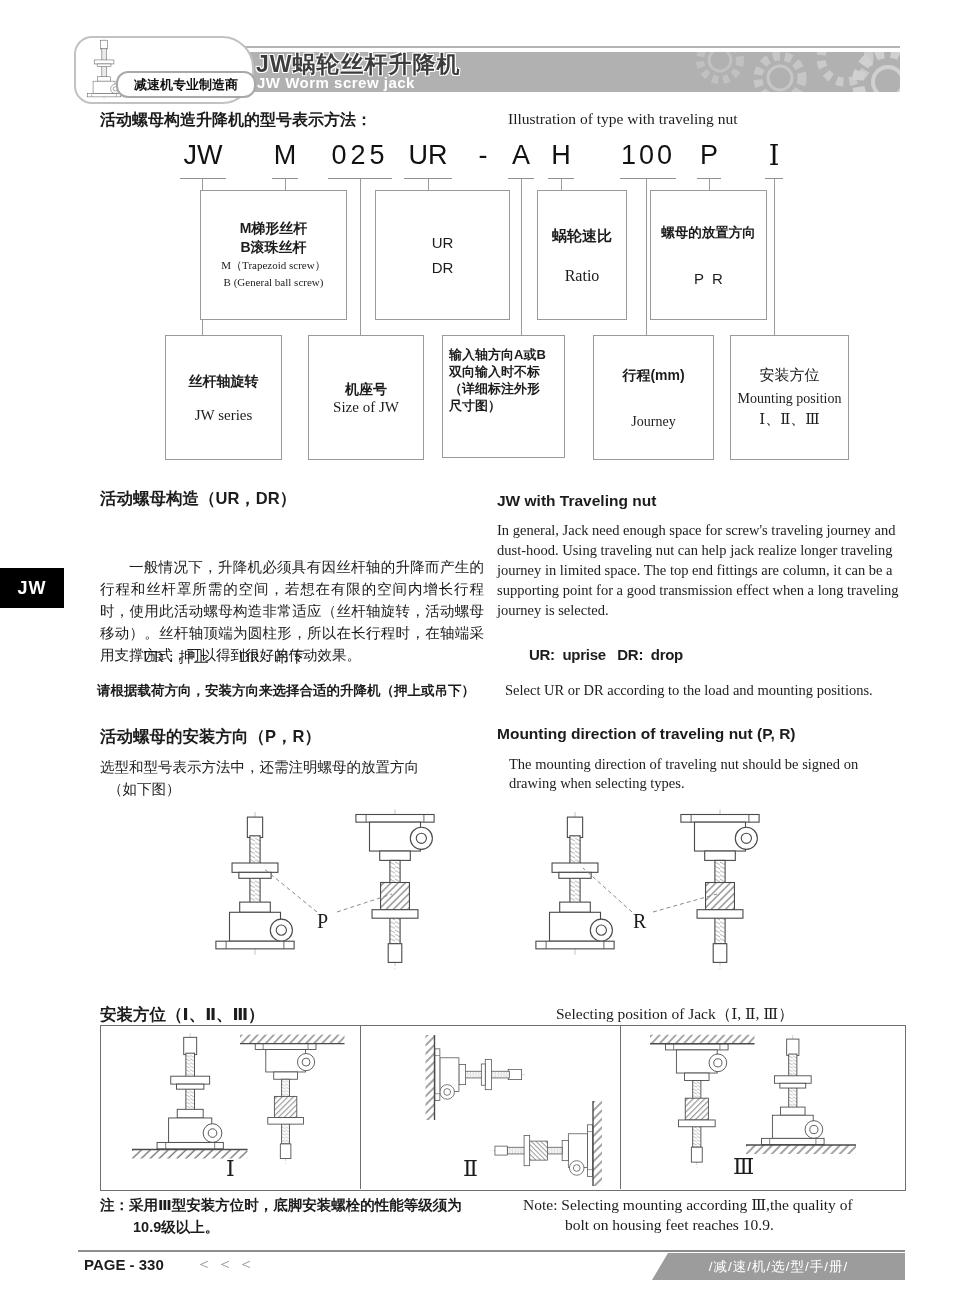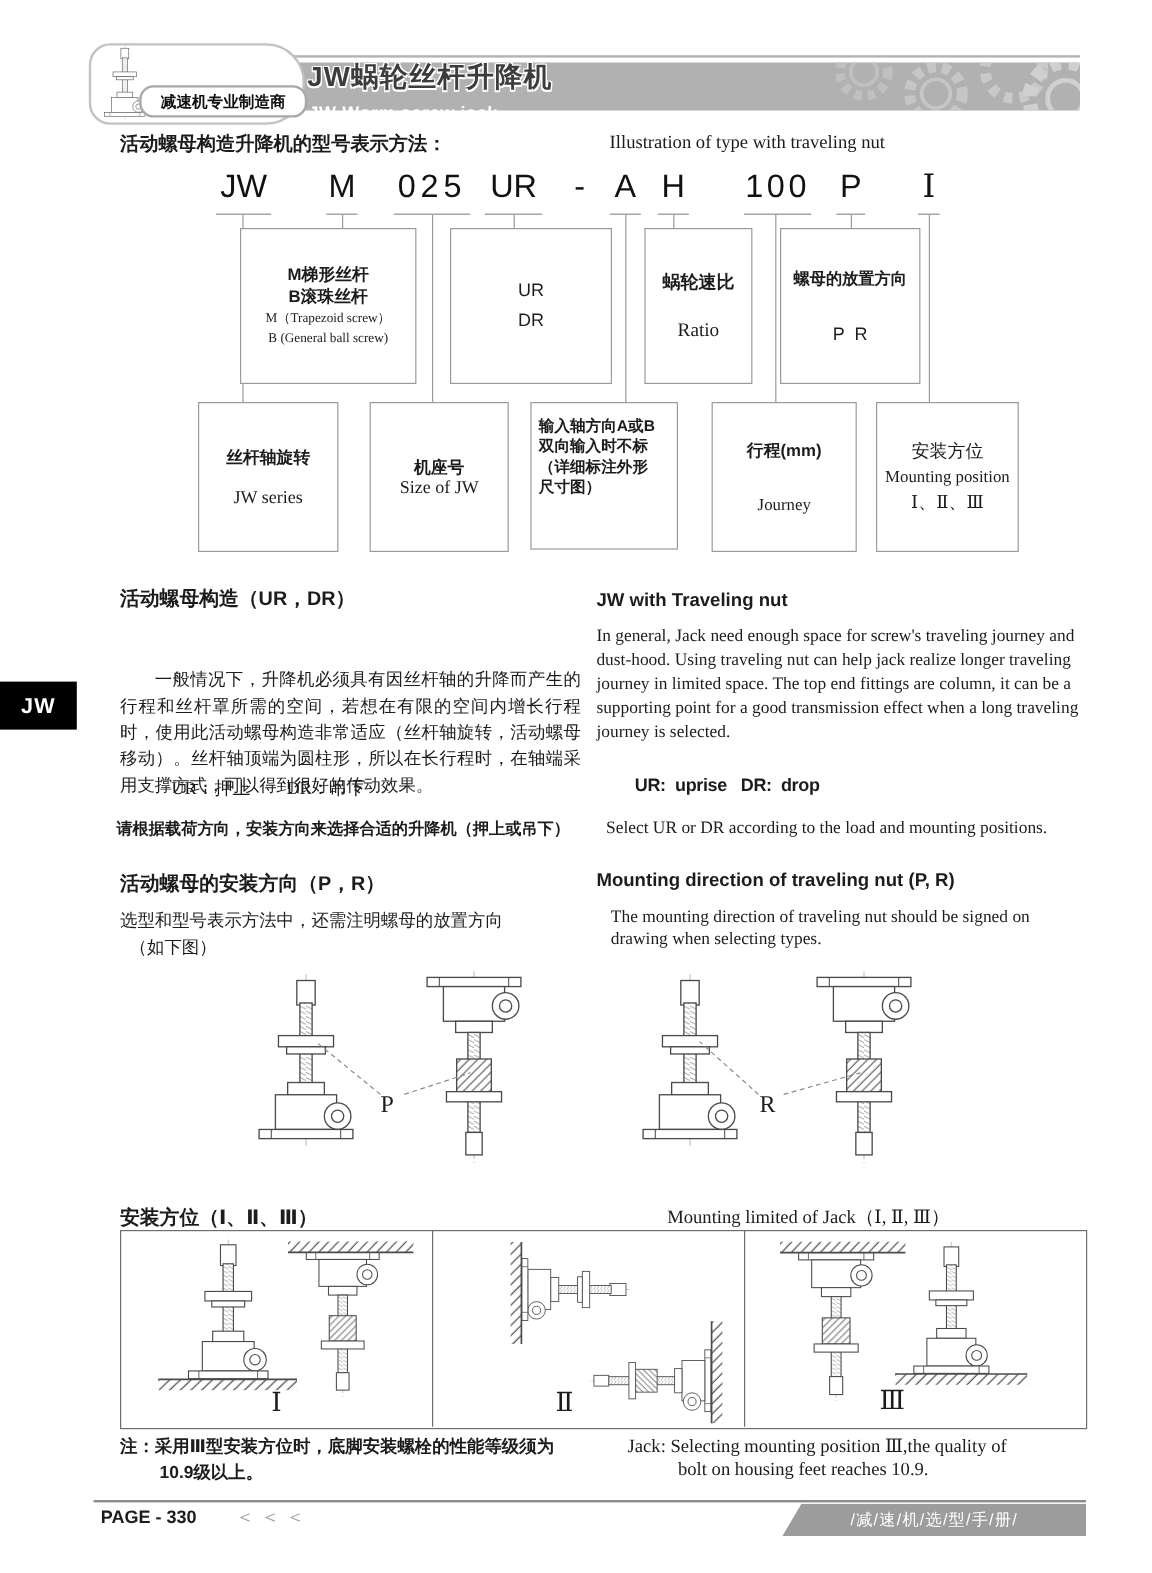--- a/index.html
+++ b/index.html
@@ -20,7 +20,7 @@
                 font-size:13px;font-weight:bold;color:#111;}
   .title-cn{left:256px;top:49px;font-size:23px;font-weight:bold;color:#3c3c3c;letter-spacing:1px;
             text-shadow:1px 1px 0 #fff,-1px -1px 0 #fff,1px -1px 0 #fff,-1px 1px 0 #fff;}
-  .title-en{left:257px;top:74px;font-size:15px;font-weight:bold;color:#ffffff;letter-spacing:0.5px;margin-top:12px;}
+  .title-en{left:257px;top:74px;font-size:15px;font-weight:bold;color:#ffffff;letter-spacing:0.5px;}
   
   .intro-cn{left:100px;top:110px;font-size:16px;font-weight:bold;}
   .intro-en{left:508px;top:110px;font-size:15.5px;}

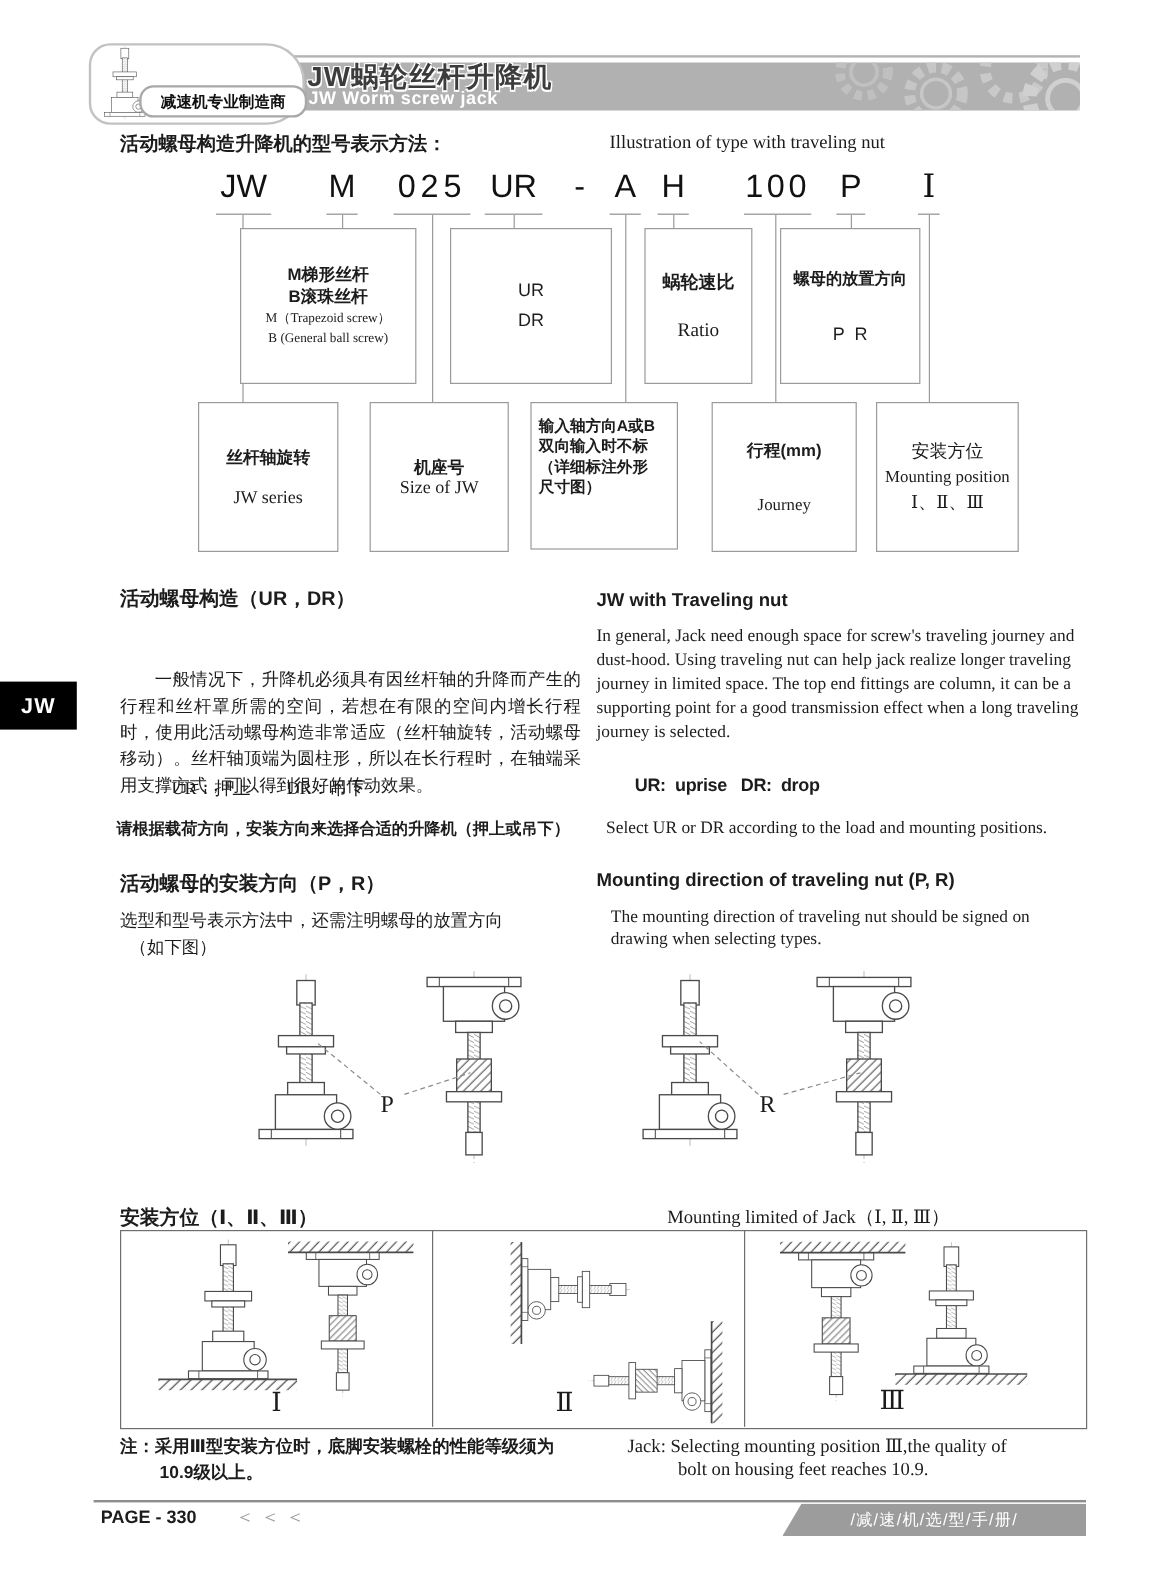--- a/index.html
+++ b/index.html
@@ -31,7 +31,7 @@
   .mbox{border:1px solid #9a9a9a;background:#fff;display:flex;flex-direction:column;
         align-items:center;text-align:center;}
   .mbox .cnb{font-weight:bold;font-size:14px;line-height:19px;}
-  .mbox .cns{font-size:14px;line-height:19px;font-family:Liberation Sans, sans-serif;text-align:center;}
+  .mbox .cns{font-size:14px;line-height:19px;font-family:Liberation Mono, monospace;text-align:center;}
   .mbox .eng{font-family:"Liberation Serif","DejaVu Serif",serif;font-size:11px;line-height:17px;}
   
   .side-tab{left:0;top:568px;width:64px;height:40px;background:#000;color:#fff;display:flex;

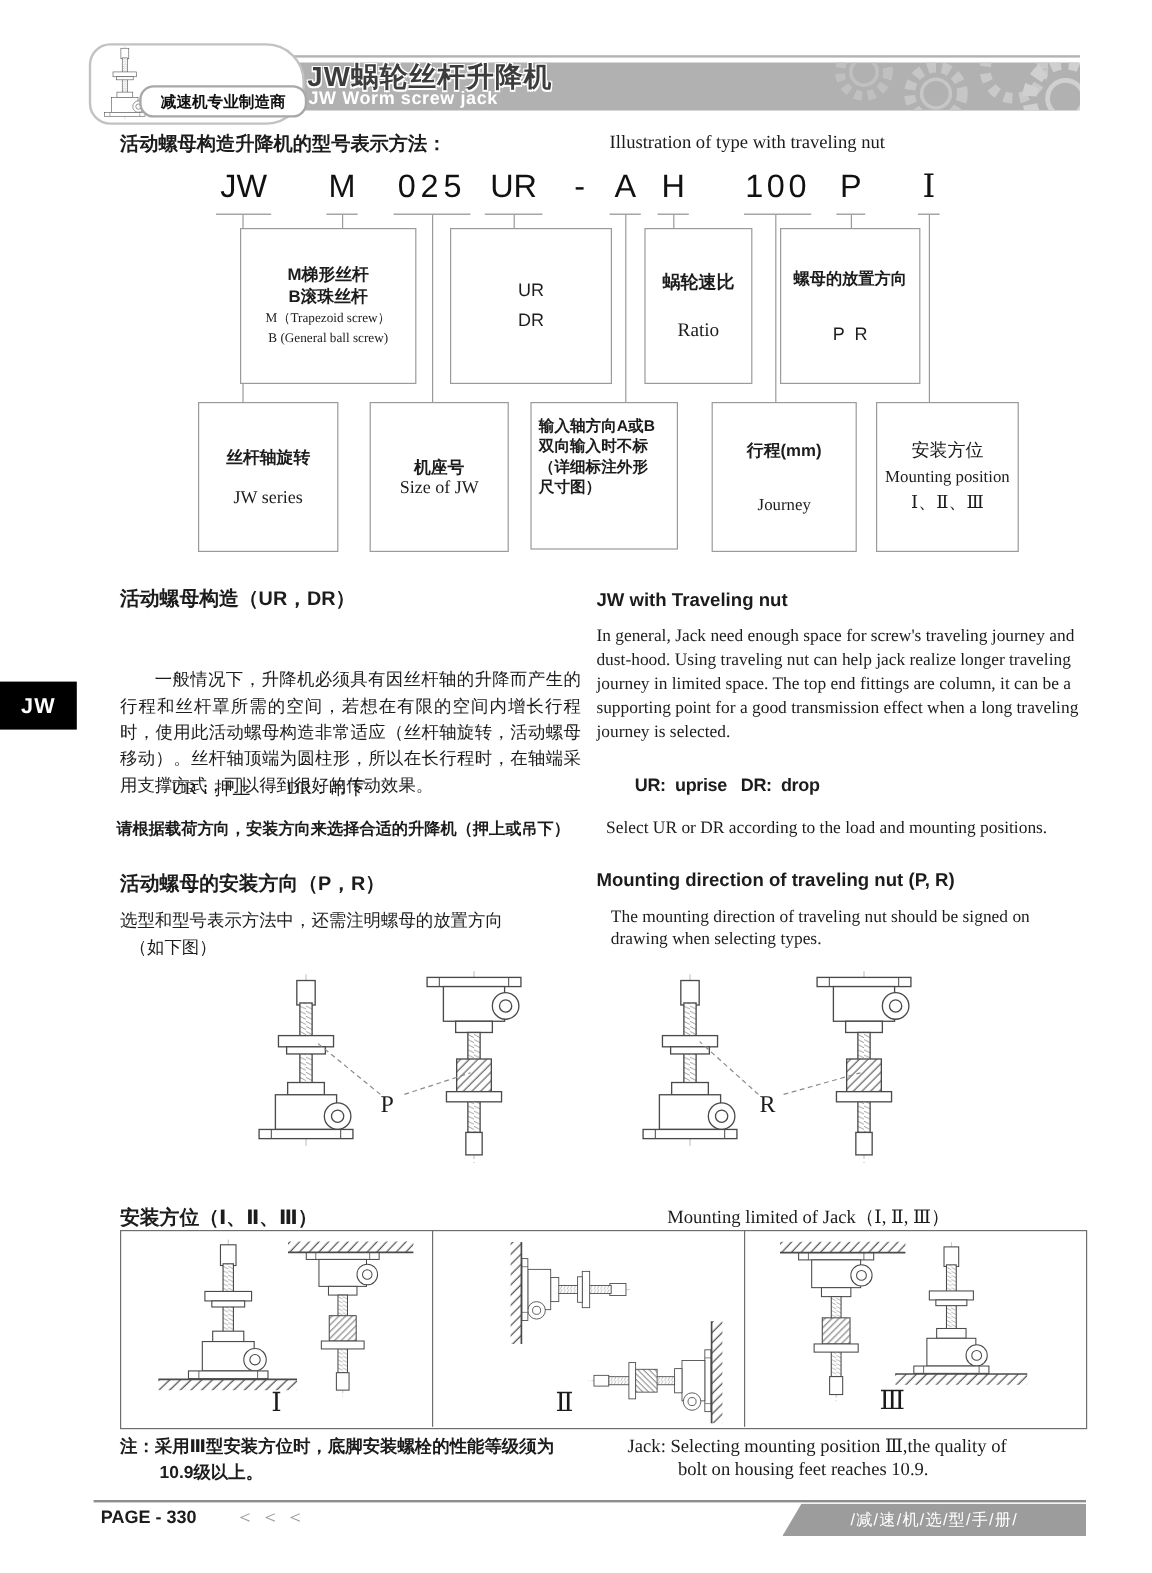--- a/index.html
+++ b/index.html
@@ -254,7 +254,7 @@
   <div class="abs lbl-pr" style="left:633px;top:910px">R</div>
 
   <div class="abs h-cn" style="left:100px;top:1004px">安装方位（Ⅰ、Ⅱ、Ⅲ）</div>
-  <div class="abs serif" style="left:556px;top:1004px;font-size:15.5px">Mounting limited of Jack（Ⅰ, Ⅱ, Ⅲ）</div>
+  <div class="abs serif" style="left:556px;top:1004px;font-size:15.5px">Selecting position of Jack（Ⅰ, Ⅱ, Ⅲ）</div>
 
   <div class="abs panel-box"></div>
   <div class="abs panel-divider" style="left:360px"></div>

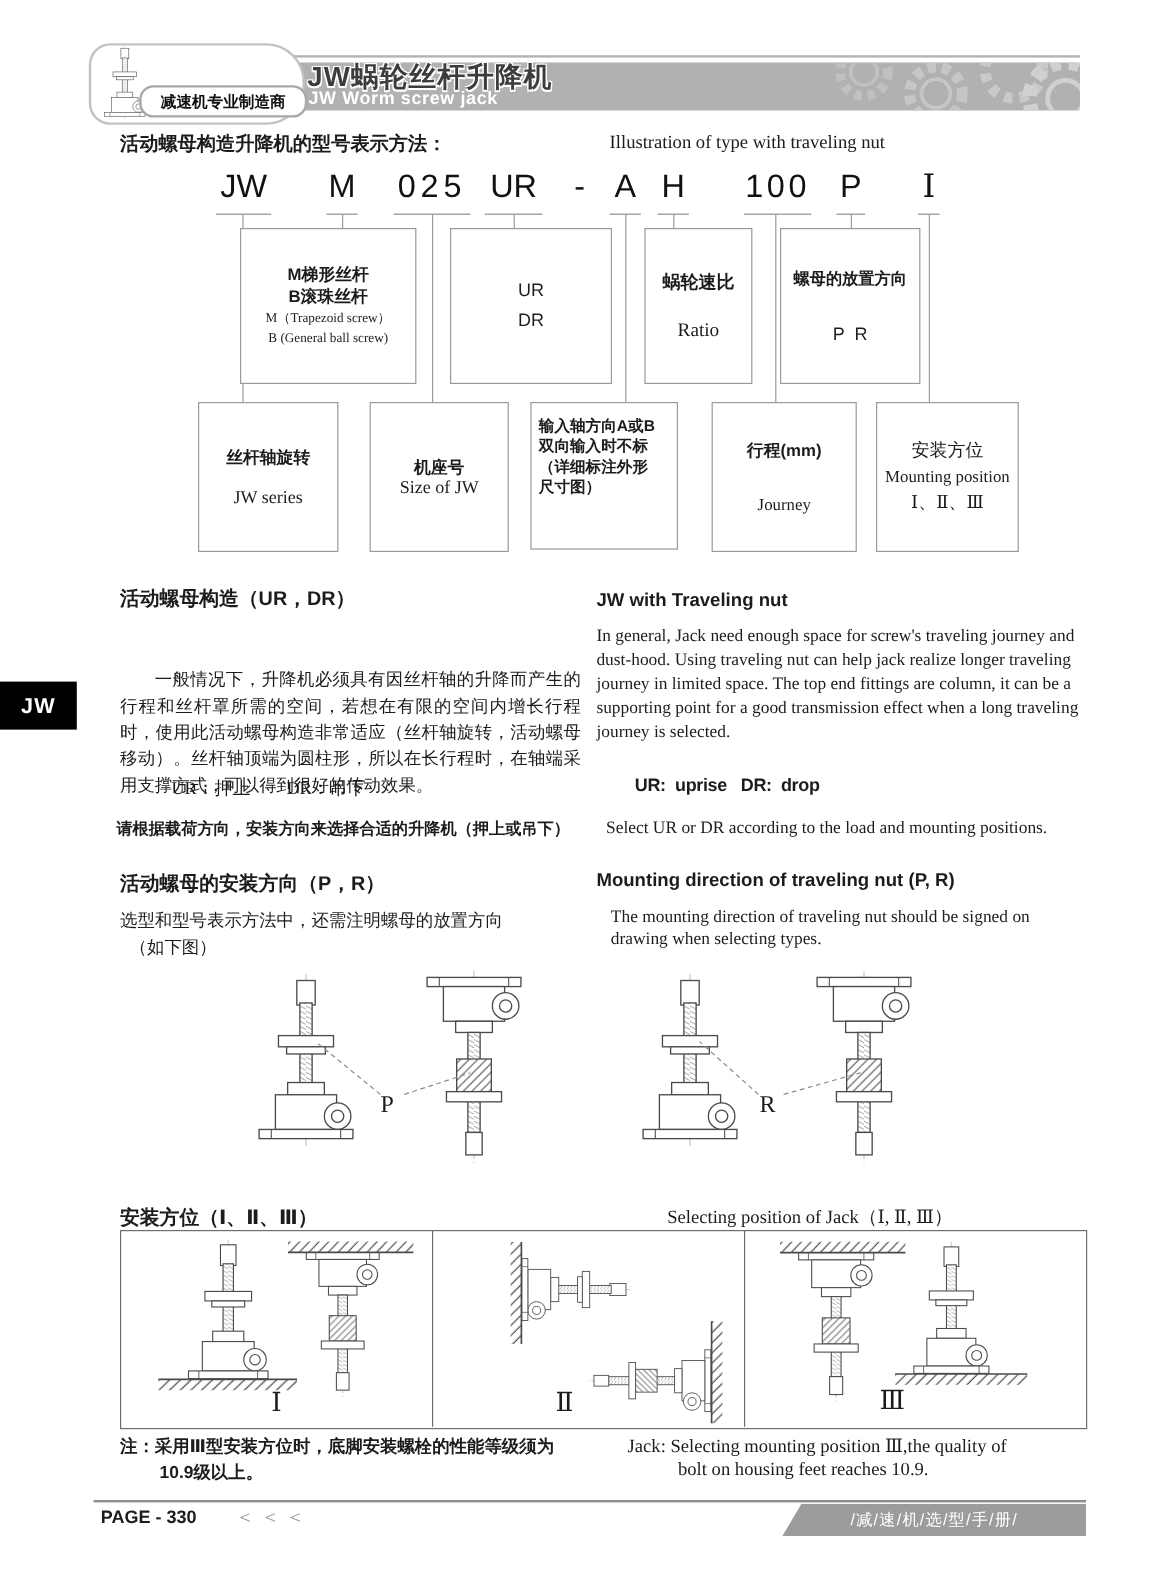--- a/index.html
+++ b/index.html
@@ -283,7 +283,7 @@
 
   <div class="abs b" style="left:100px;top:1196px;font-size:14.5px">注：采用Ⅲ型安装方位时，底脚安装螺栓的性能等级须为</div>
   <div class="abs b" style="left:133px;top:1218px;font-size:14.5px">10.9级以上。</div>
-  <div class="abs serif" style="left:523px;top:1196px;font-size:15.5px">Jack: Selecting mounting position Ⅲ,the quality of</div>
+  <div class="abs serif" style="left:523px;top:1196px;font-size:15.5px">Note: Selecting mounting according Ⅲ,the quality of</div>
   <div class="abs serif" style="left:565px;top:1216px;font-size:15.5px">bolt on housing feet reaches 10.9.</div>
 
   <div class="abs footer-line"></div>

